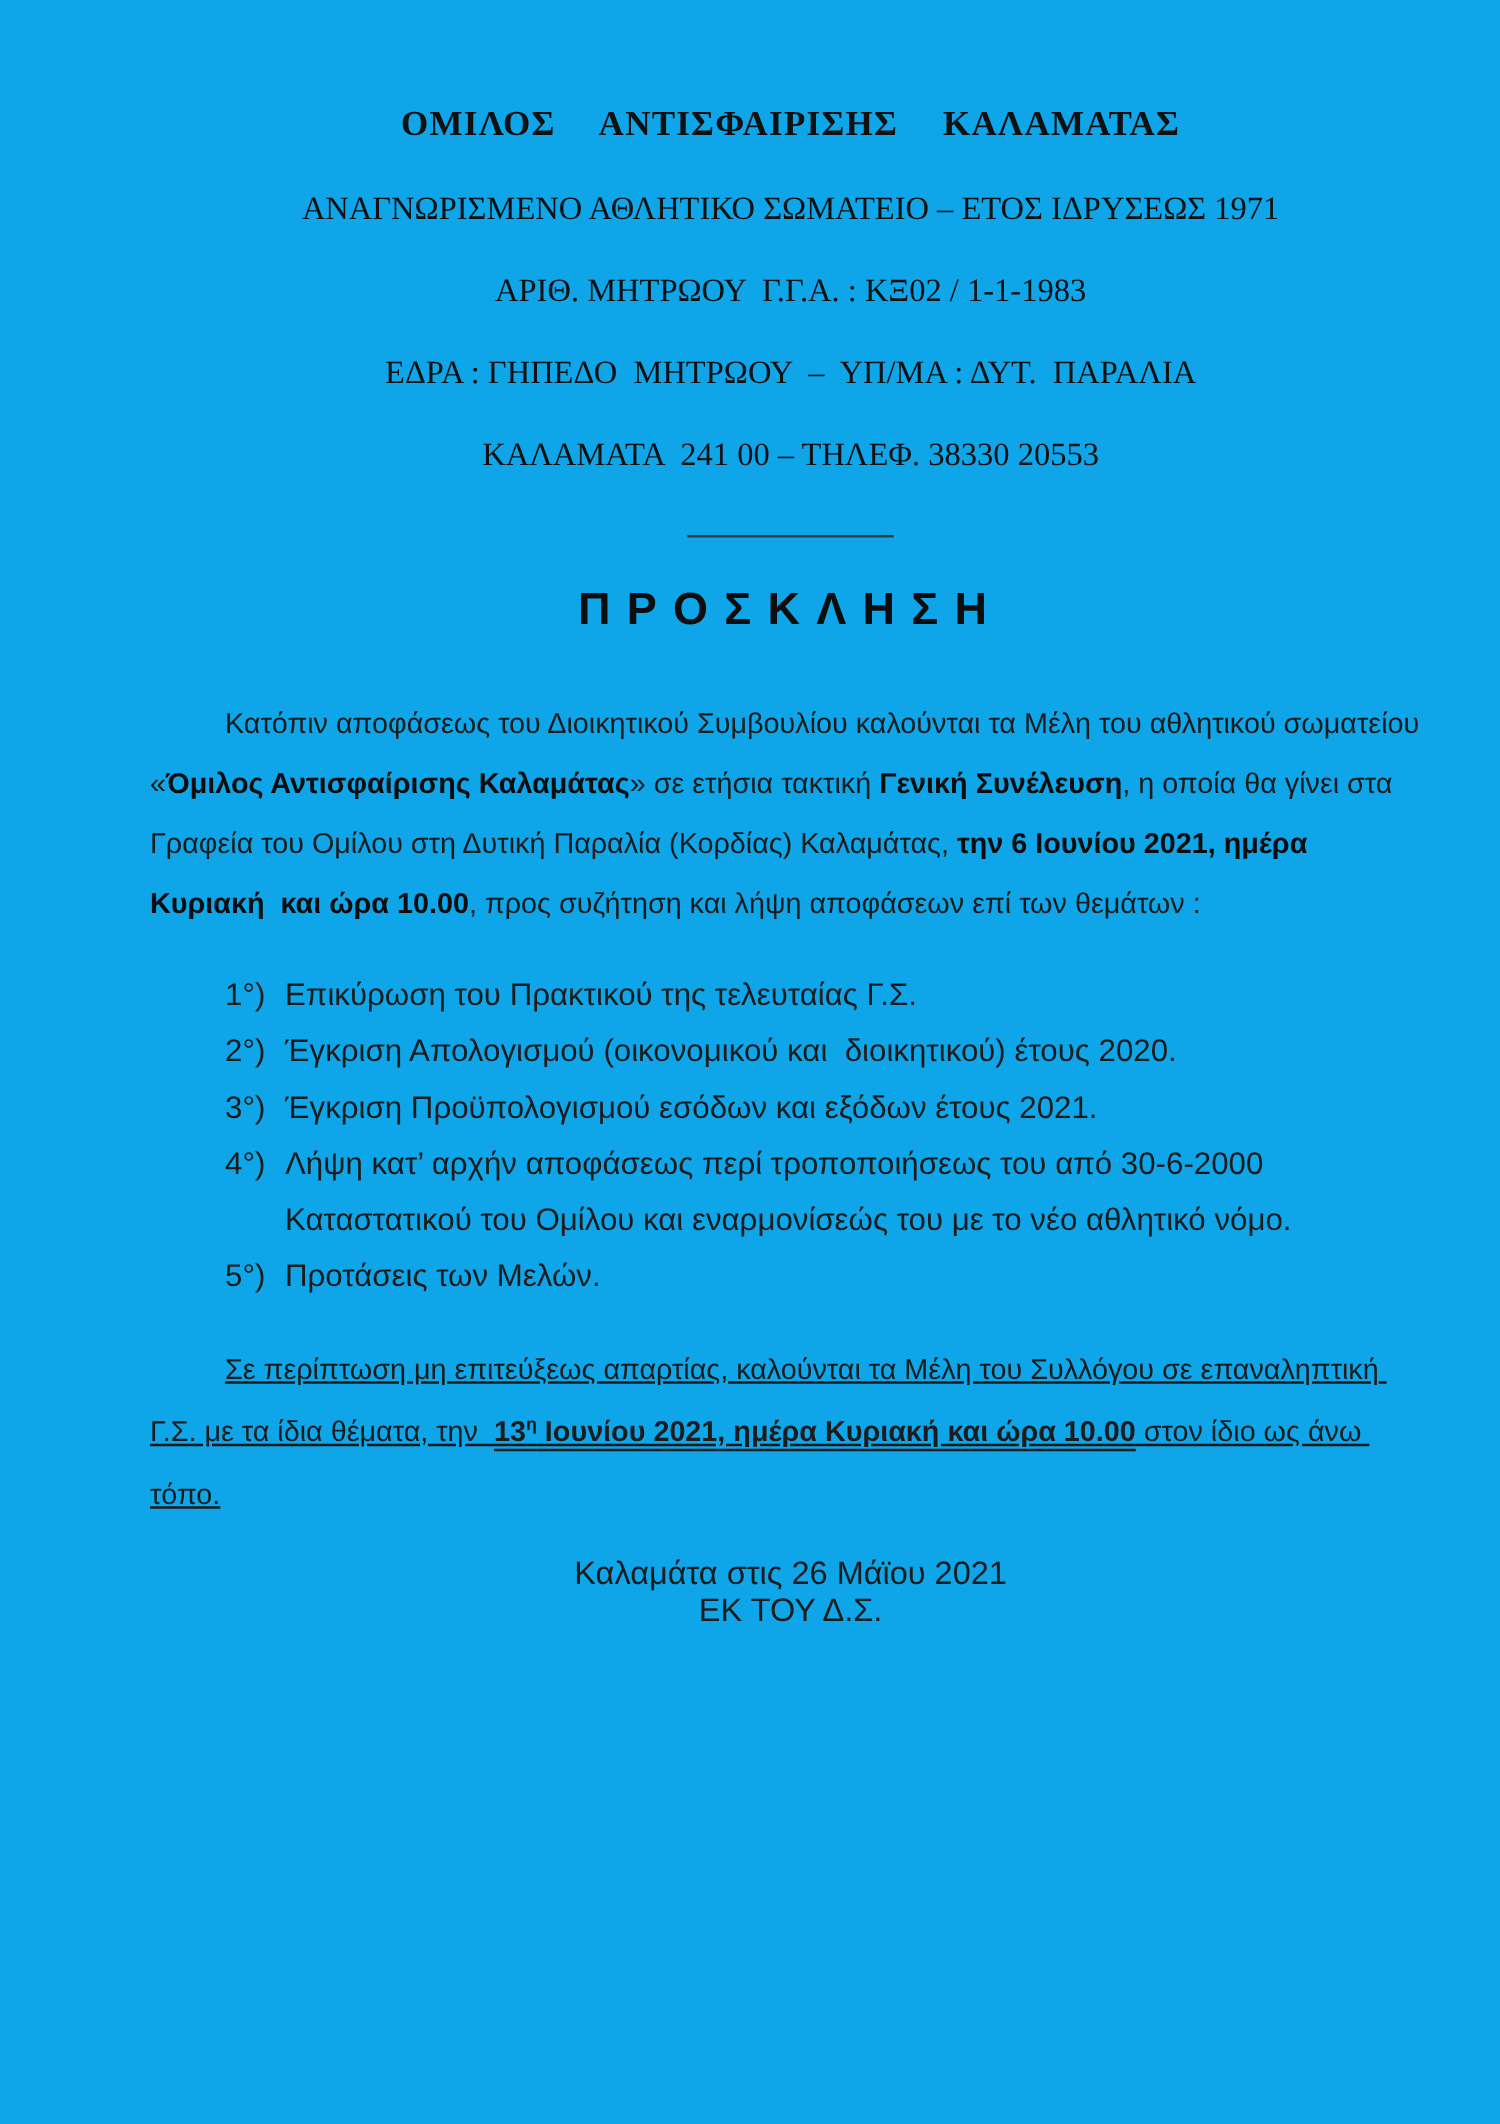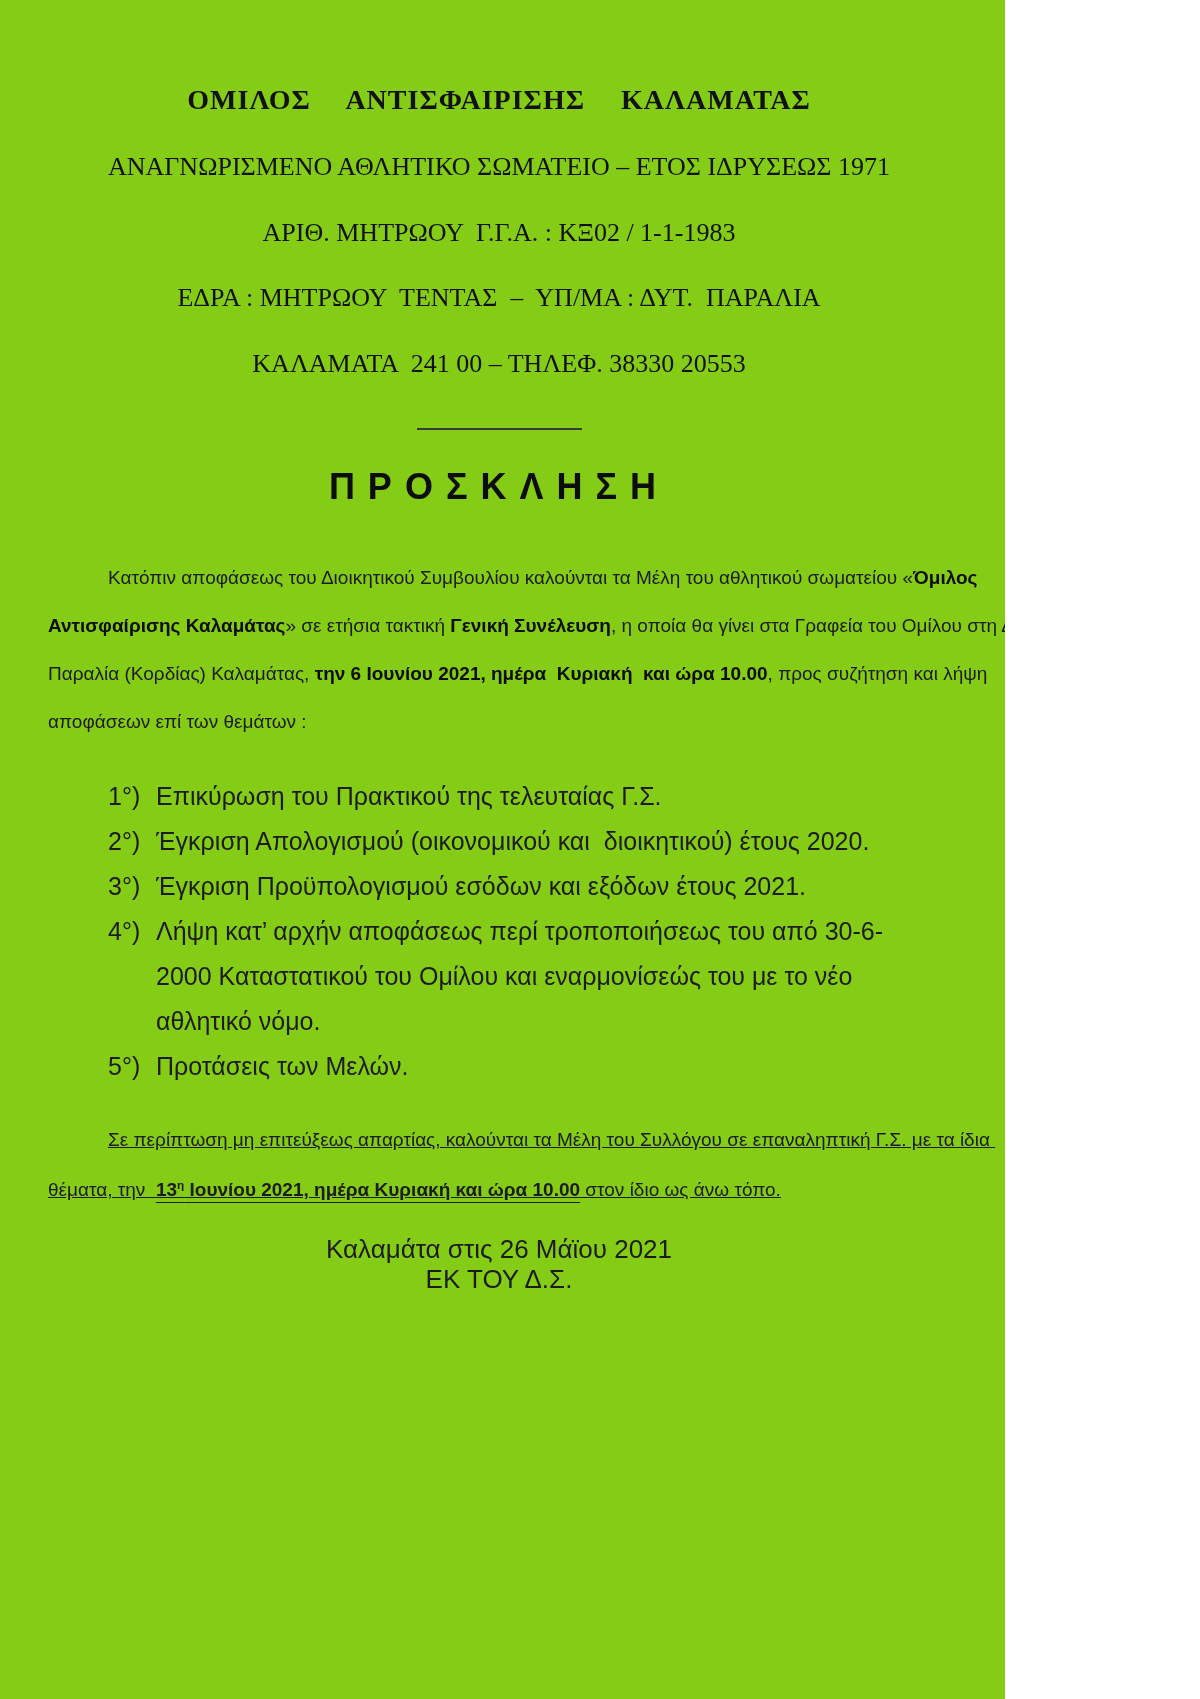--- a/index.html
+++ b/index.html
@@ -9,13 +9,13 @@
   }
   .page {
     position: relative;
-    width: 1005px;
+    width: 1200px;
     height: 1699px;
-    background: #84cc16;
+    background: #0ea5e9;
     color: #1c1c1c;
     font-family: "Liberation Sans", sans-serif;
     box-sizing: border-box;
-    padding: 48px 55px 0 48px;
+    padding: 48px 55px 0 120px;
     overflow: hidden;
   }
   

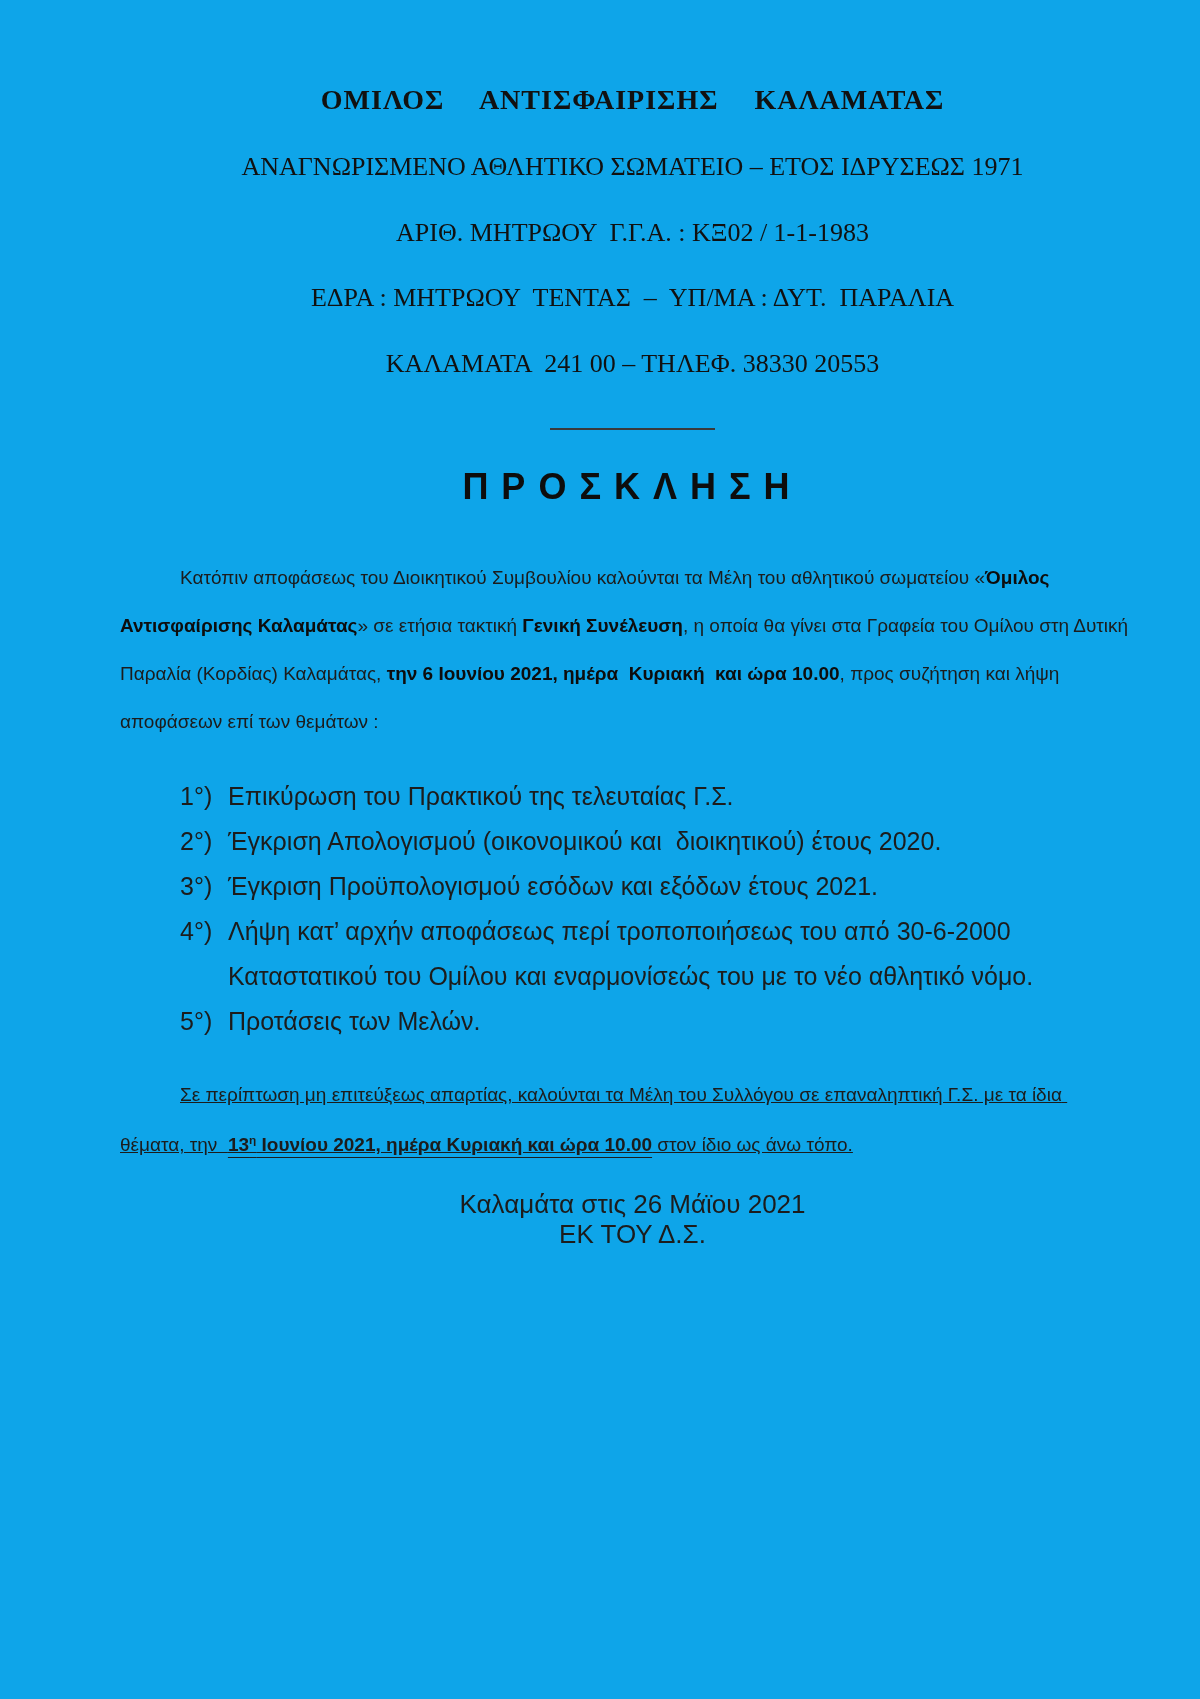--- a/index.html
+++ b/index.html
@@ -123,7 +123,7 @@
     <div class="club-name">ΟΜΙΛΟΣ  ΑΝΤΙΣΦΑΙΡΙΣΗΣ  ΚΑΛΑΜΑΤΑΣ</div>
     <div class="lh-line">ΑΝΑΓΝΩΡΙΣΜΕΝΟ ΑΘΛΗΤΙΚΟ ΣΩΜΑΤΕΙΟ – ΕΤΟΣ ΙΔΡΥΣΕΩΣ 1971</div>
     <div class="lh-line">ΑΡΙΘ. ΜΗΤΡΩΟΥ  Γ.Γ.Α. : ΚΞ02 / 1-1-1983</div>
-    <div class="lh-line">ΕΔΡΑ : ΜΗΤΡΩΟΥ  ΤΕΝΤΑΣ  –  ΥΠ/ΜΑ : ΔΥΤ.  ΠΑΡΑΛΙΑ</div>
+    <div class="lh-line">ΕΔΡΑ : ΓΗΠΕΔΟ  ΜΗΤΡΩΟΥ  –  ΥΠ/ΜΑ : ΔΥΤ.  ΠΑΡΑΛΙΑ</div>
     <div class="lh-line">ΚΑΛΑΜΑΤΑ  241 00 – ΤΗΛΕΦ. 38330 20553</div>
   </header>
 

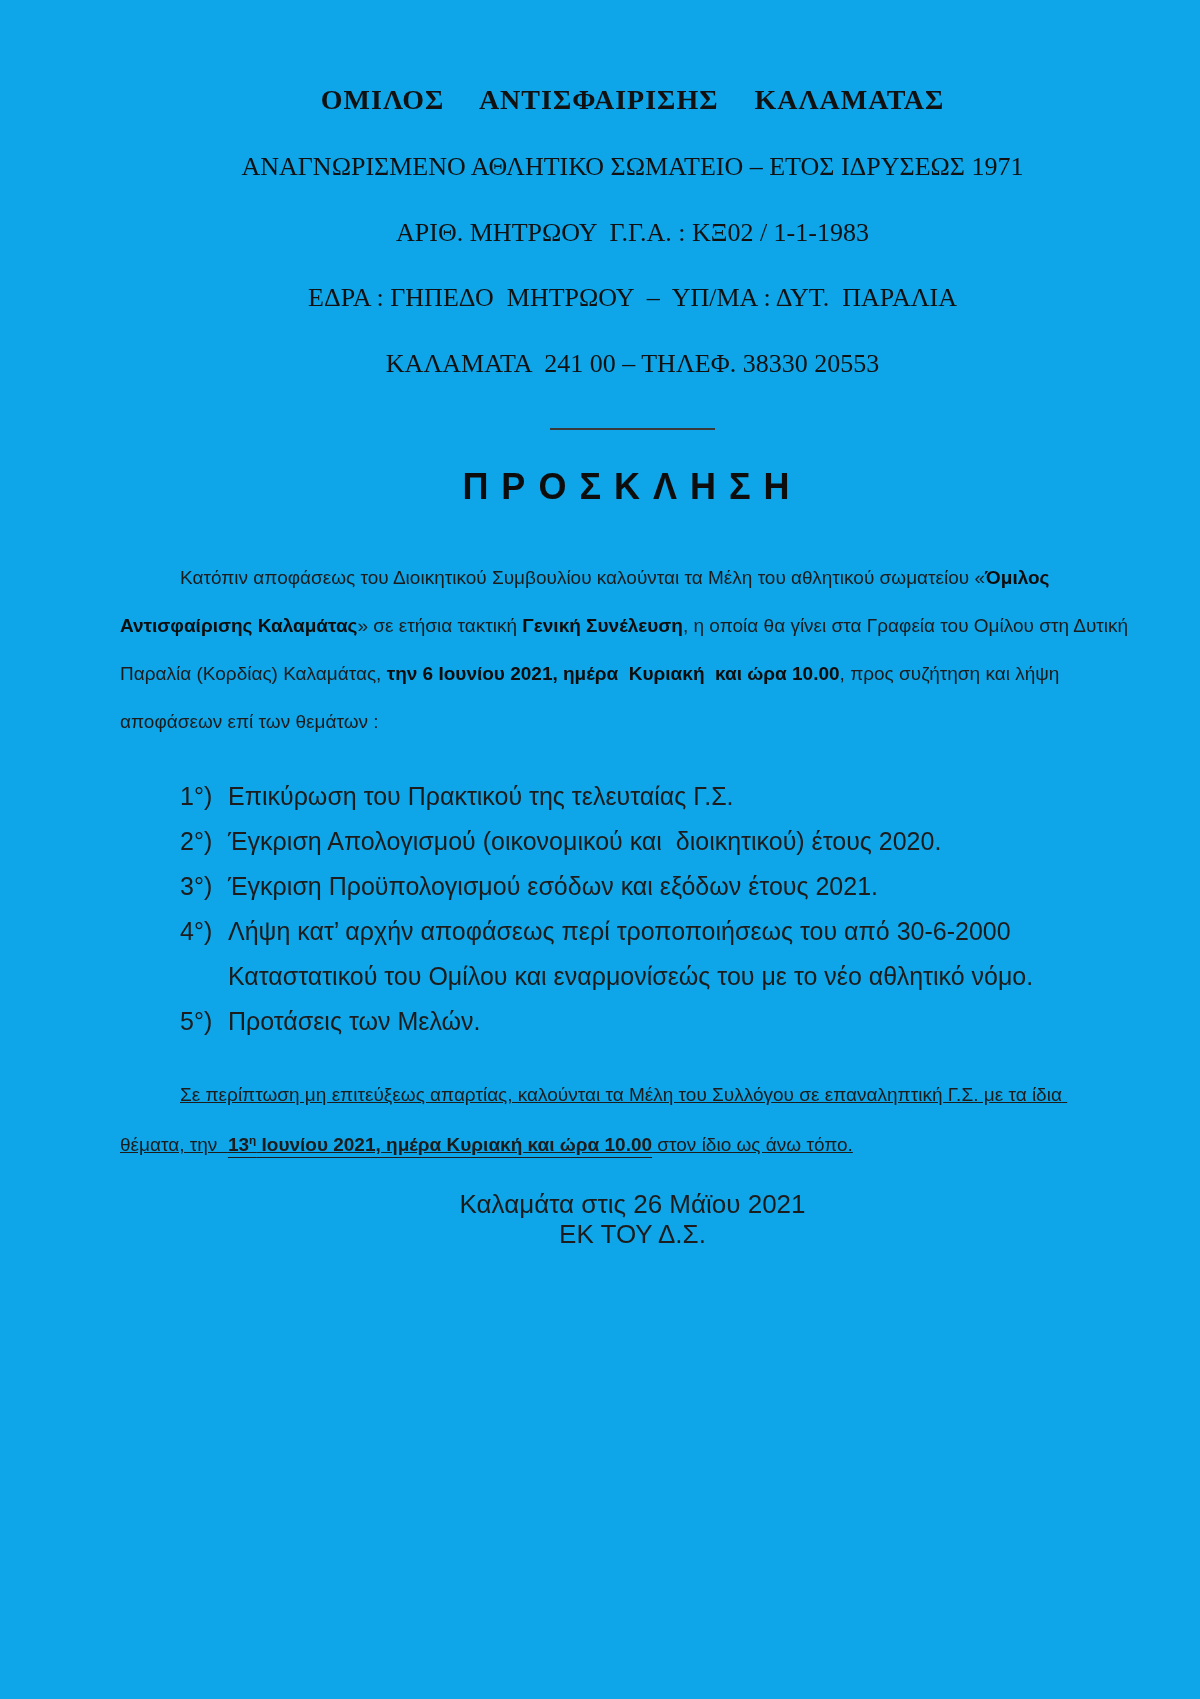--- a/index.html
+++ b/index.html
@@ -54,7 +54,7 @@
   }
   
   .para {
-    font-size: 19px;
+    font-size: 23px;
     line-height: 48px;
     white-space: pre-wrap;
     color: #1c1c1c;

